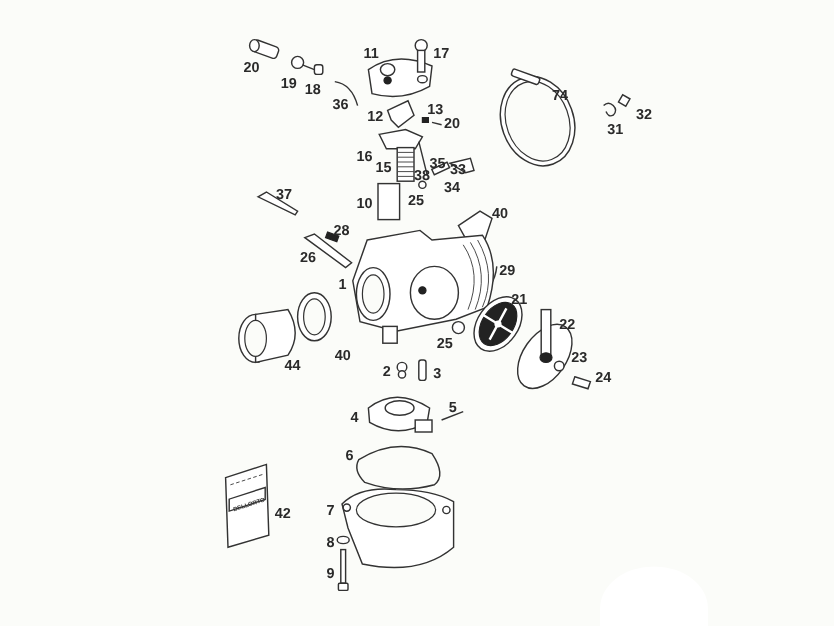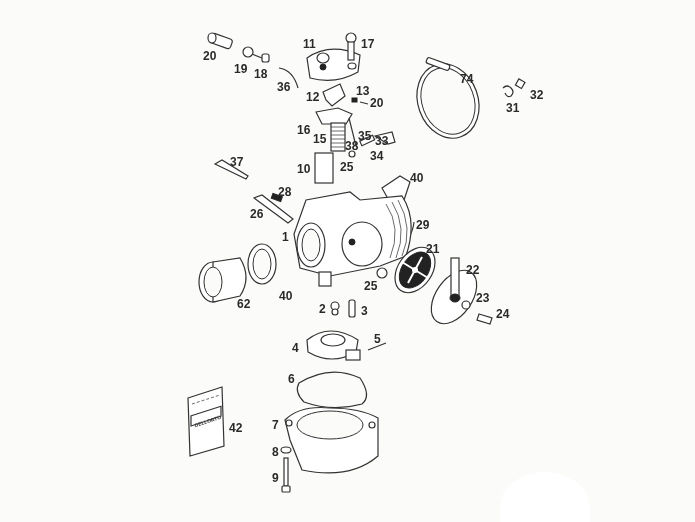--- a/index.html
+++ b/index.html
@@ -208,7 +208,7 @@
 <span class="lbl" style="left:277px;top:81px">36</span>
 <span class="lbl" style="left:340px;top:161px">25</span>
 <span class="lbl" style="left:345px;top:140px">38</span>
-<span class="lbl" style="left:237px;top:298px">62</span>
+<span class="lbl" style="left:237px;top:298px">44</span>
 <span class="lbl" style="left:279px;top:290px">40</span>
 <span class="lbl" style="left:460px;top:73px">74</span>
 <span class="lbl" style="left:229px;top:422px">42</span>

